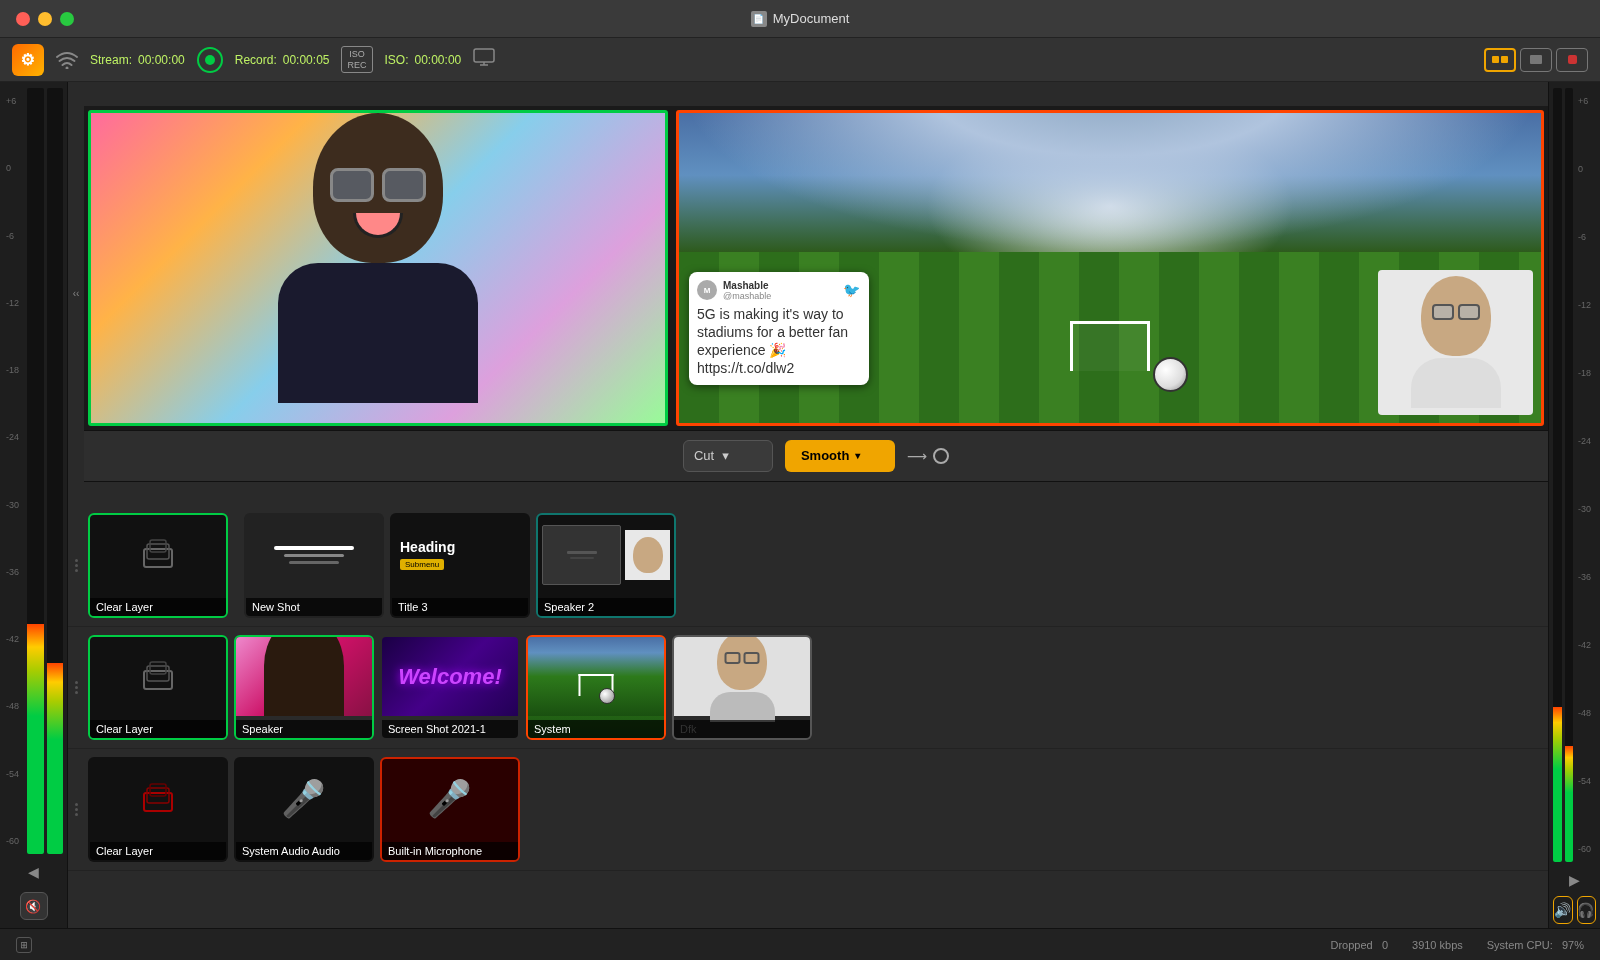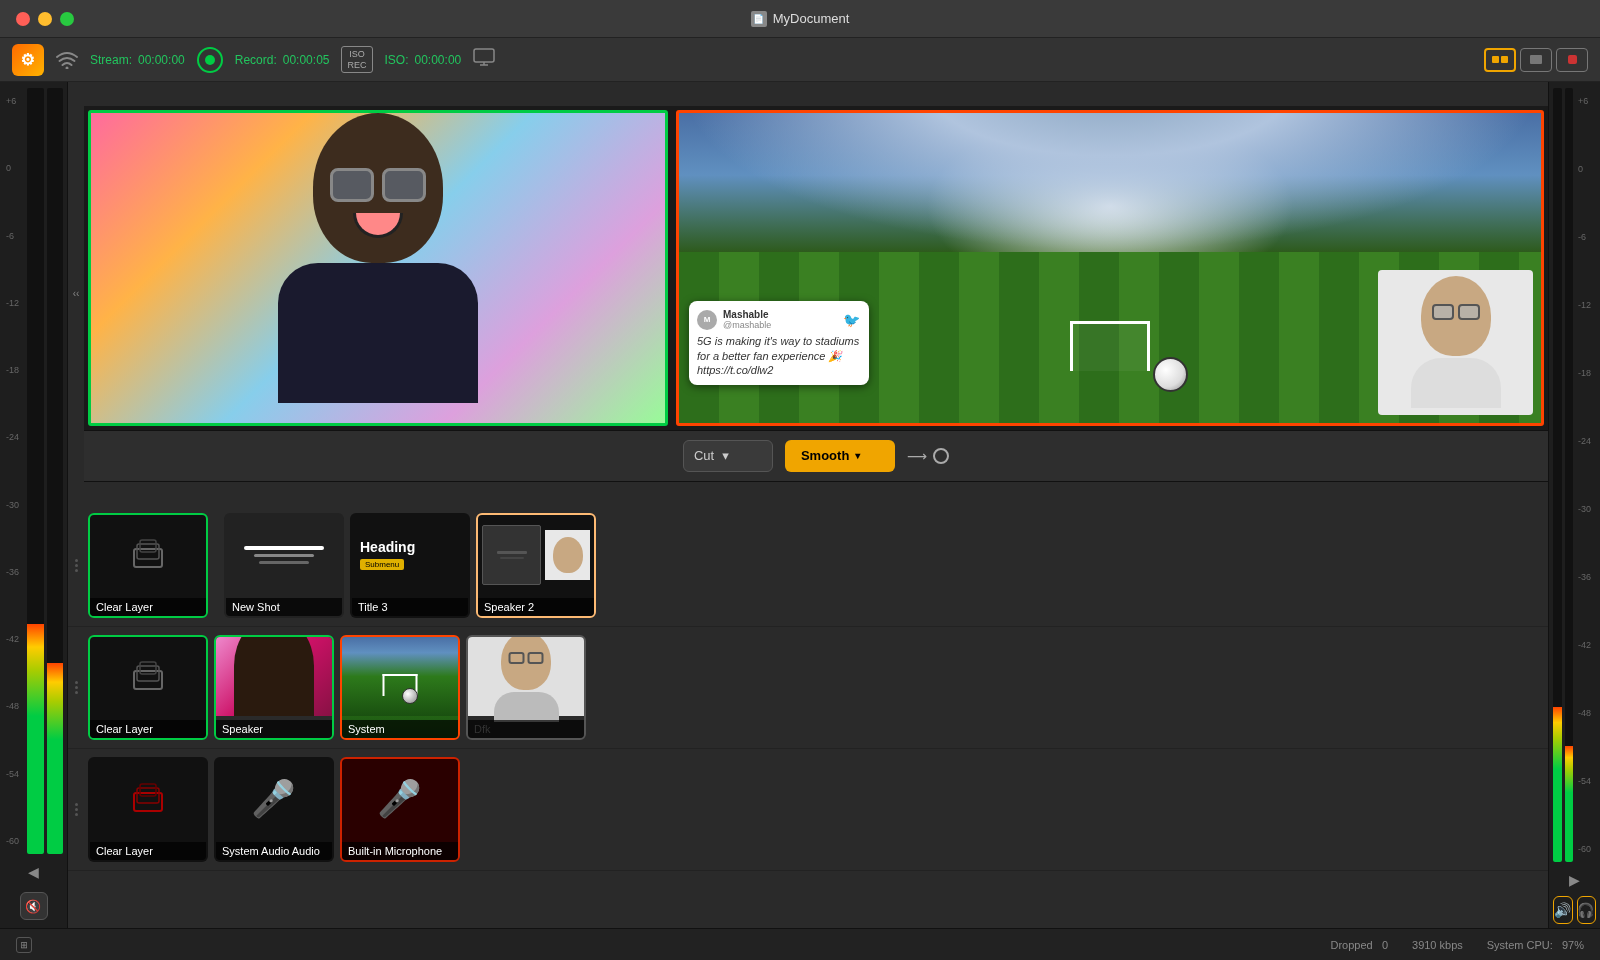--- a/index.html
+++ b/index.html
@@ -78,7 +78,7 @@
     .toolbar-status {
       display: flex; align-items: flex-end; gap: 6px;
       font-size: 12px;
-      color: #22c55e;
+      color: #bef264;
     }
     .record-btn {
       width: 26px; height: 26px;

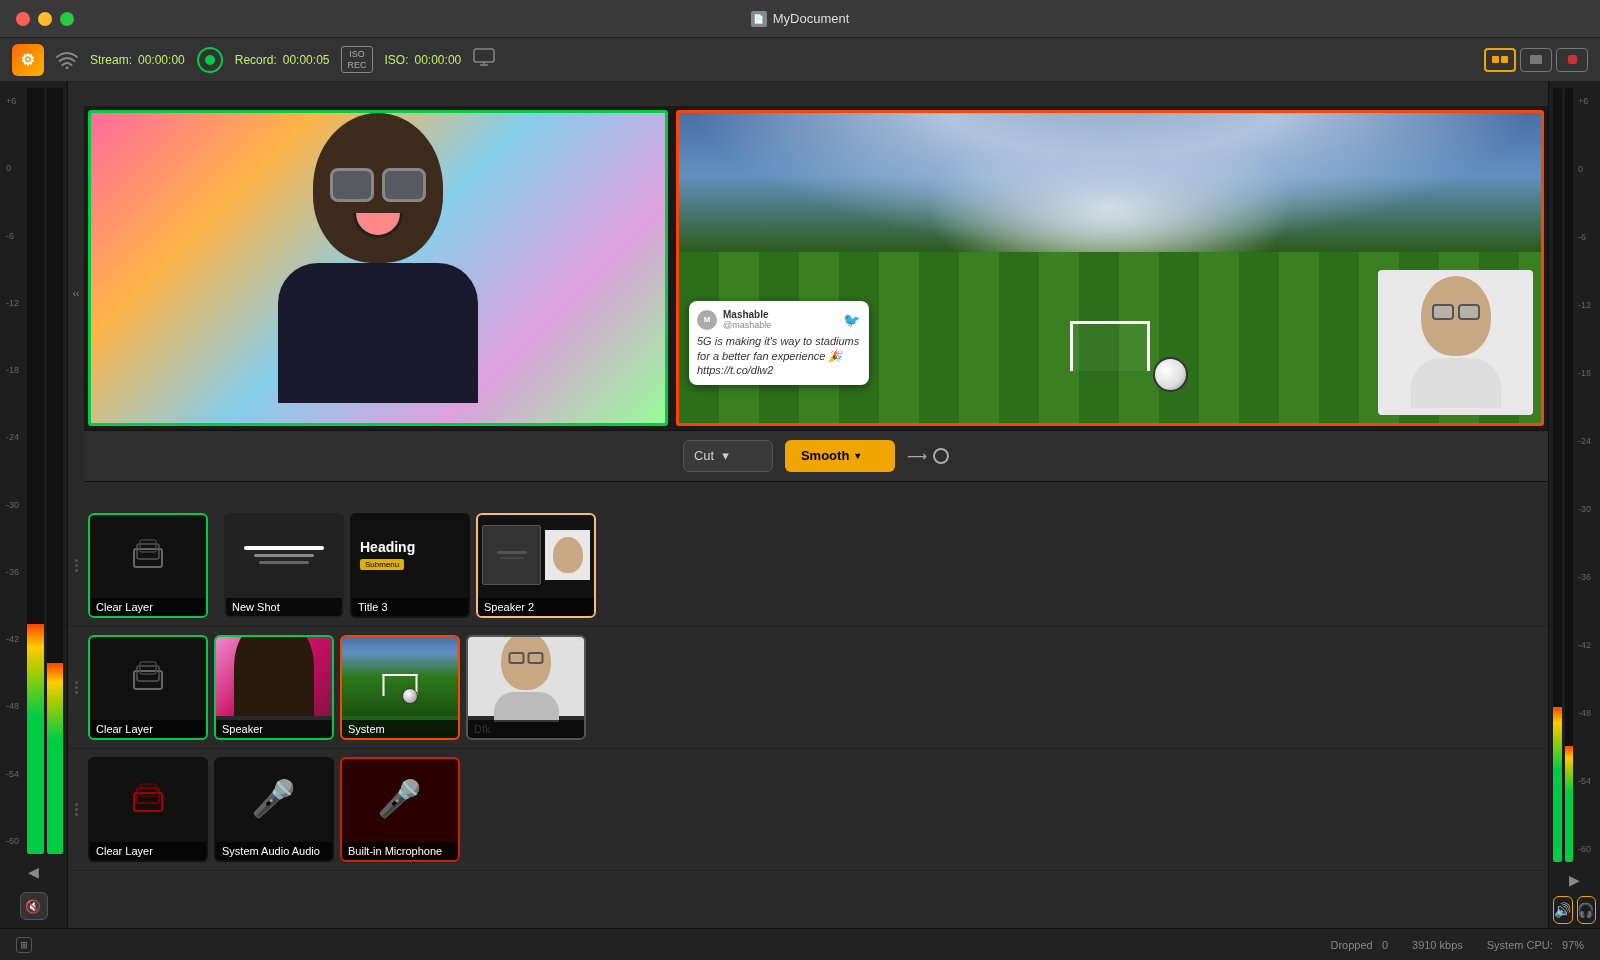--- a/index.html
+++ b/index.html
@@ -408,10 +408,9 @@
       font-size: 14px;
     }
     .twitter-text {
-      font-size: 11px;
+      font-size: 14px;
       color: #333;
       line-height: 1.3;
-      font-style: italic;
     }
 
     

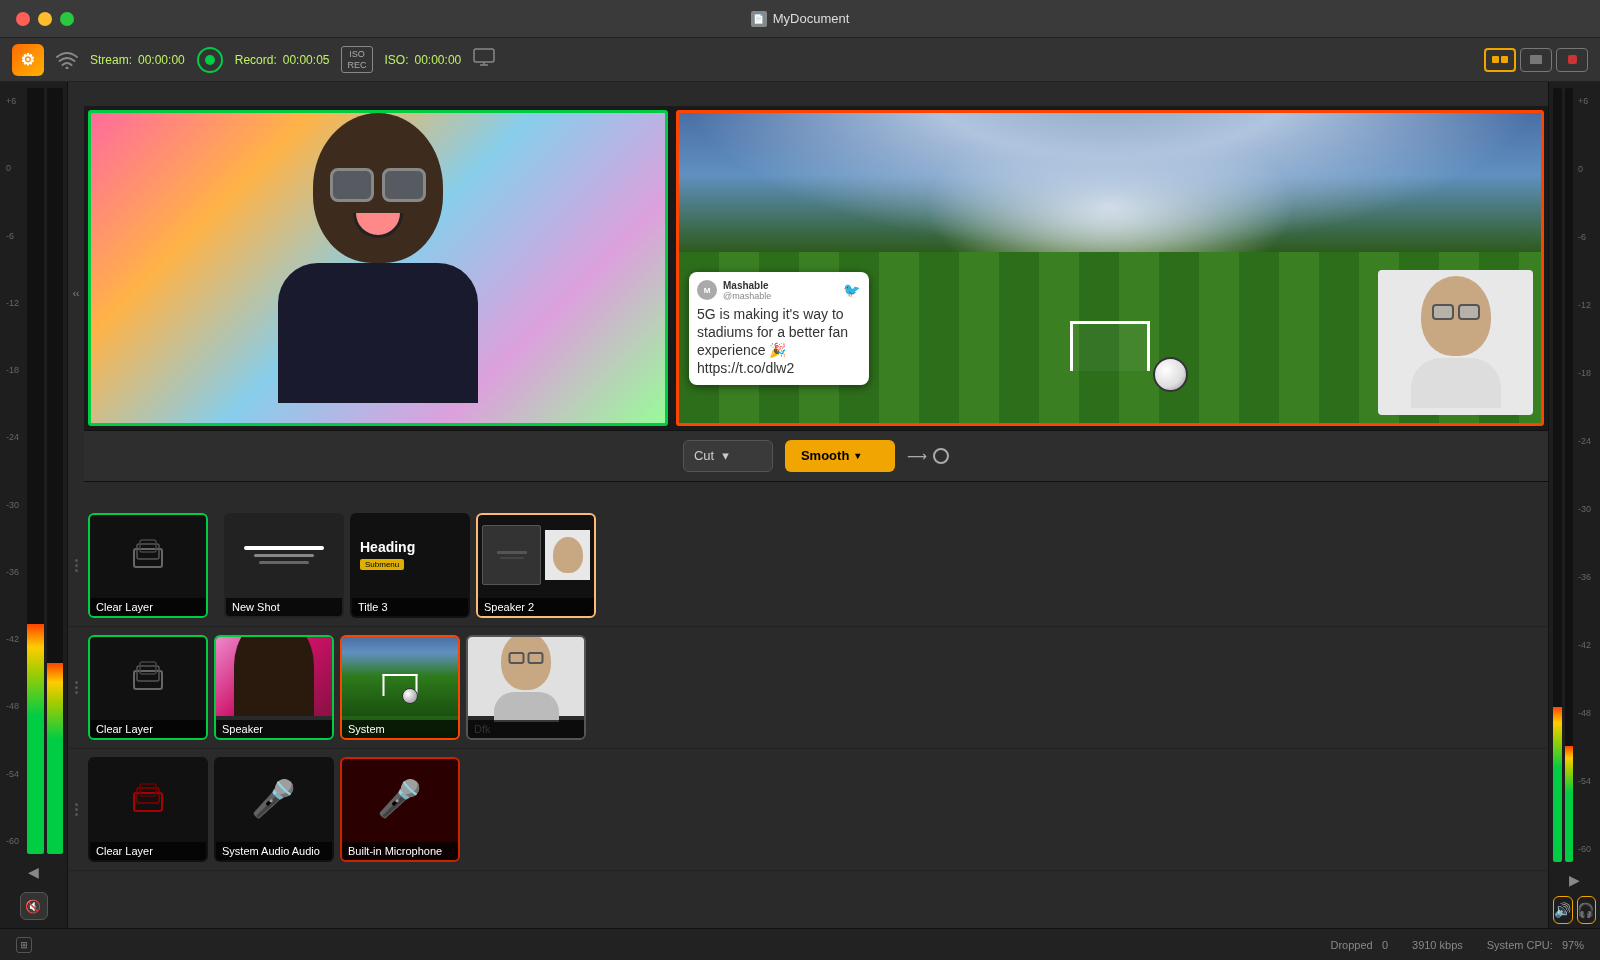--- a/index.html
+++ b/index.html
@@ -507,7 +507,7 @@
       flex-wrap: nowrap;
     }
     .scene-tile {
-      width: 120px;
+      width: 140px;
       height: 105px;
       margin-right: 6px;
       border-radius: 6px;

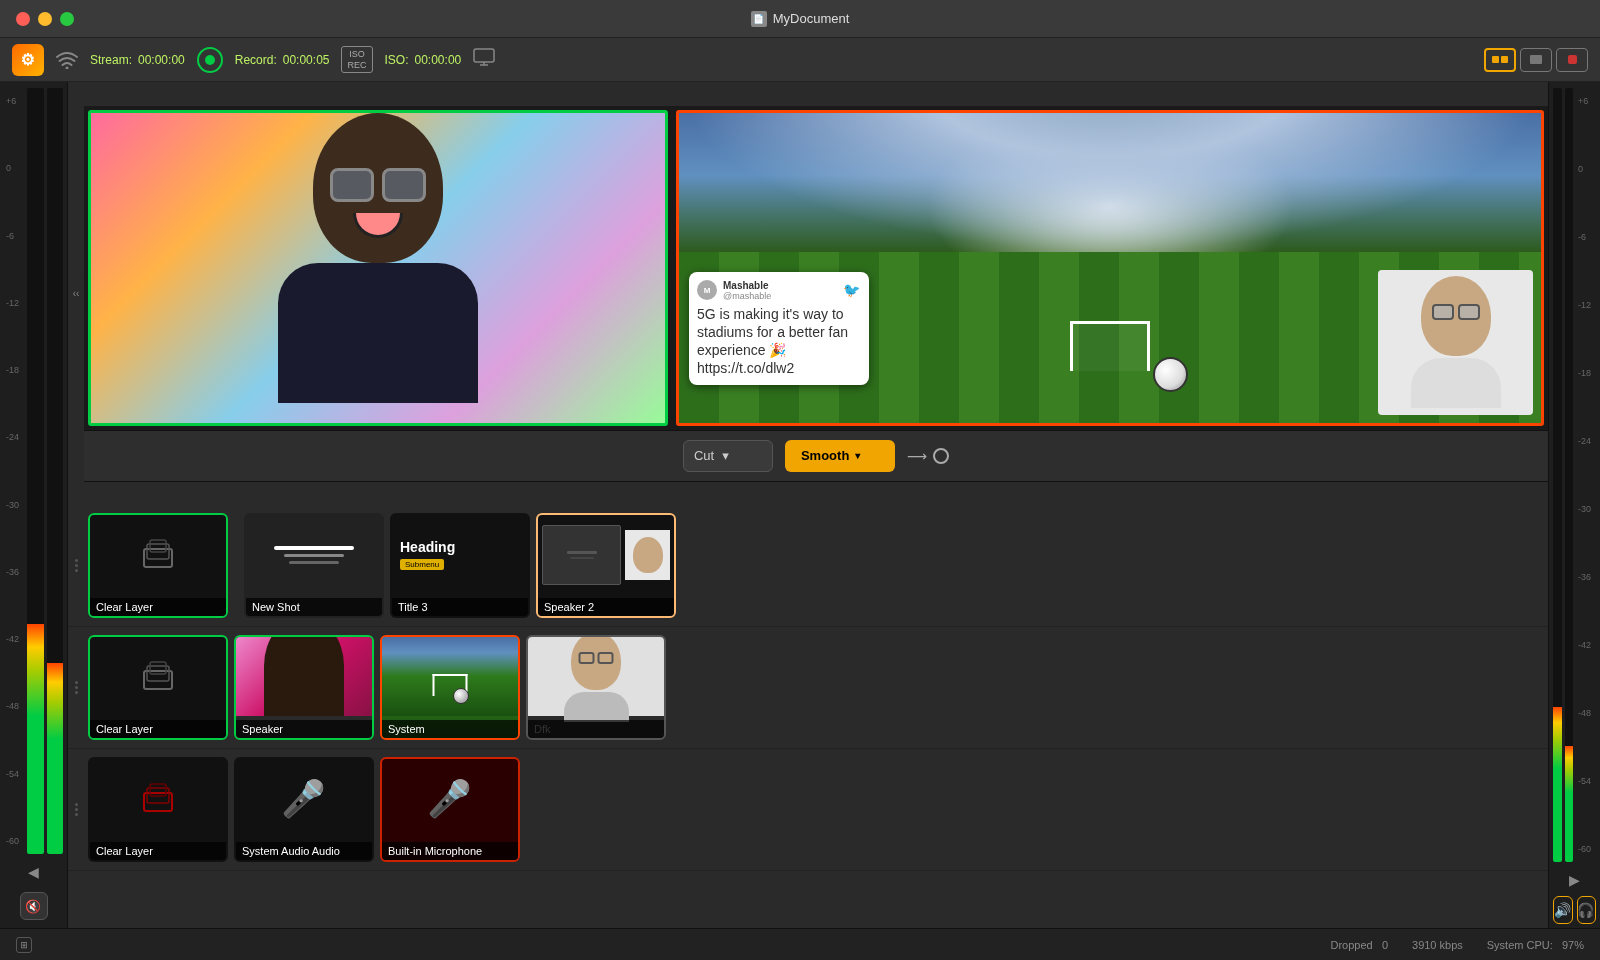--- a/index.html
+++ b/index.html
@@ -529,7 +529,7 @@
       text-overflow: ellipsis;
     }
     .tile-border-green { border: 2px solid #00cc44; }
-    .tile-border-orange { border: 2px solid #fdba74; }
+    .tile-border-orange { border: 2px solid #0f766e; }
     .tile-border-gray { border: 2px solid #555; }
     .tile-border-none { border: 2px solid transparent; }
 

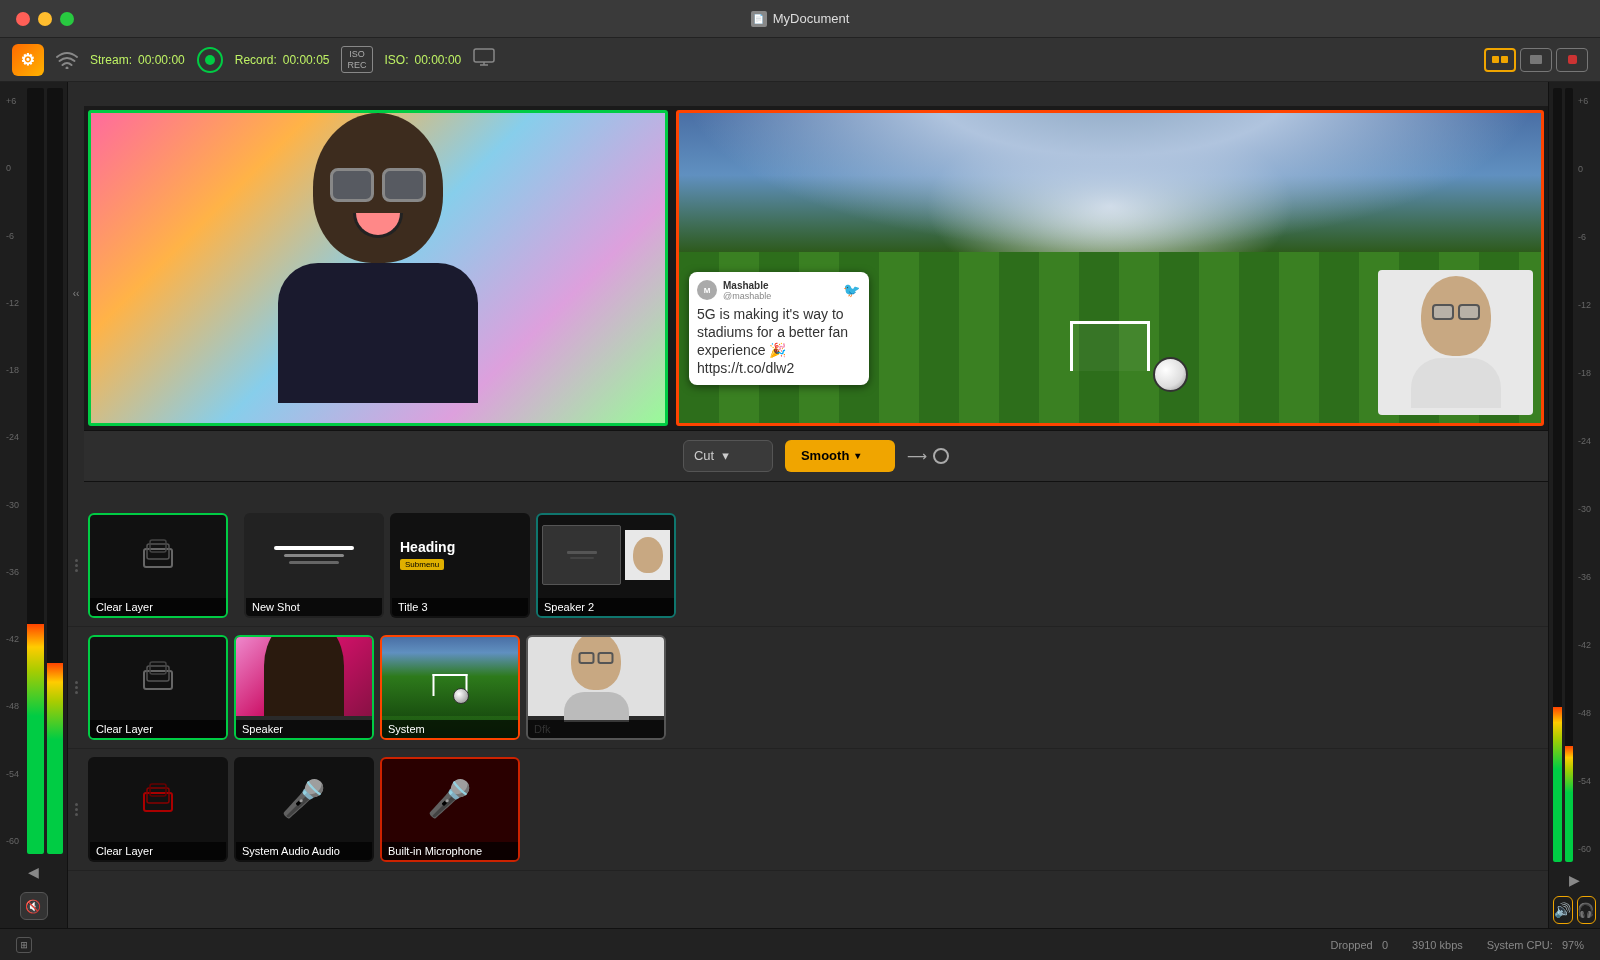--- a/index.html
+++ b/index.html
@@ -971,6 +971,12 @@
             <div class="scene-tile-label">Speaker</div>
           </div>
 
+          <div class="scene-tile tile-border-none">
+            <div class="welcome-content">
+              <div class="welcome-text">Welcome!</div>
+            </div>
+            <div class="scene-tile-label">Screen Shot 2021-1</div>
+          </div>
 
           <div class="scene-tile tile-field tile-border-orange" style="border:2px solid #ff4400;">
             <div style="height:calc(100% - 22px); background: linear-gradient(180deg, #4a6fa5 0%, #6090c0 20%, #2d7a1b 50%, #1a5010 100%); position:relative;">

